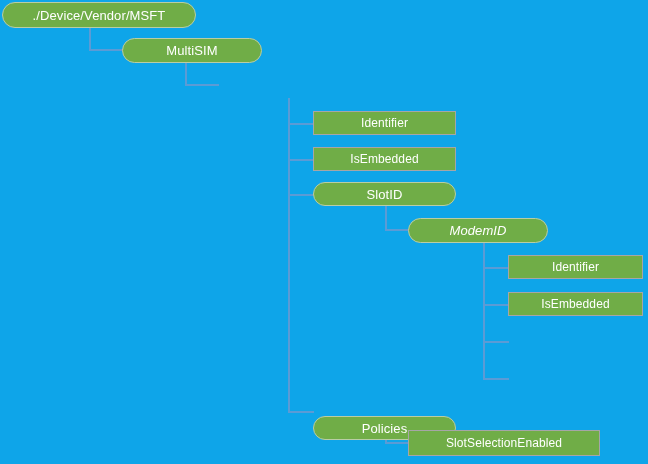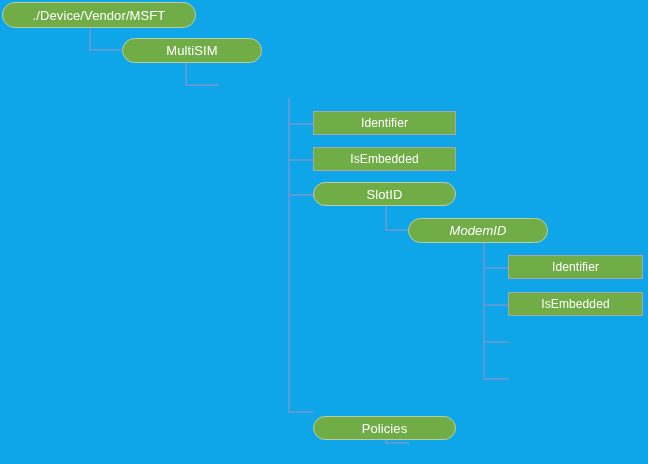--- a/index.html
+++ b/index.html
@@ -83,6 +83,7 @@
     <div class="node rect" style="left: 508px; top: 255px; width: 135px; height: 24px; font-size: 12px;">Identifier</div>
     <div class="node rect" style="left: 508px; top: 292px; width: 135px; height: 24px; font-size: 12px;">IsEmbedded</div>
     <div class="node round" style="left: 313px; top: 399px; width: 143px; height: 24px; font-size: 13px; margin-top: 17px;">Policies</div>
+    <div class="node rect" style="left: 408px; top: 430px; width: 192px; height: 26px; font-size: 12px;">SlotSelectionEnabled</div>
   </div>
 
 </body></html>

